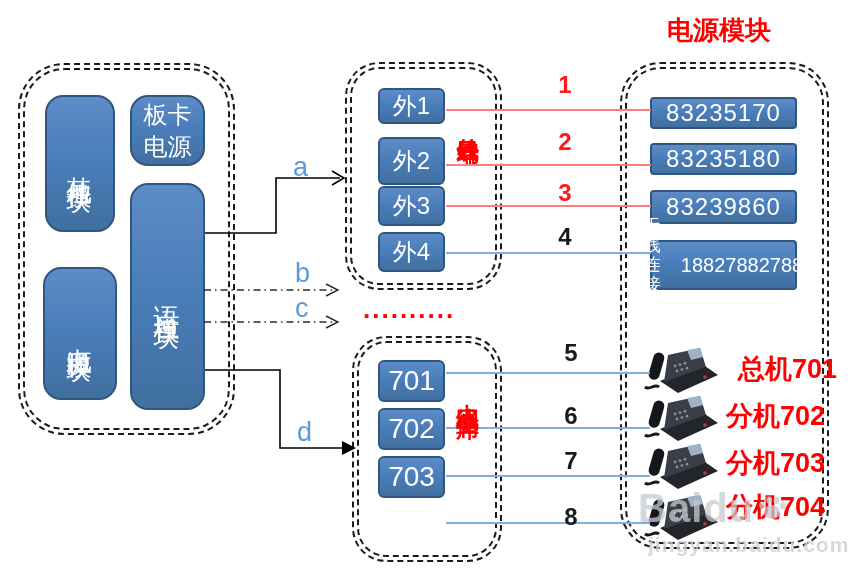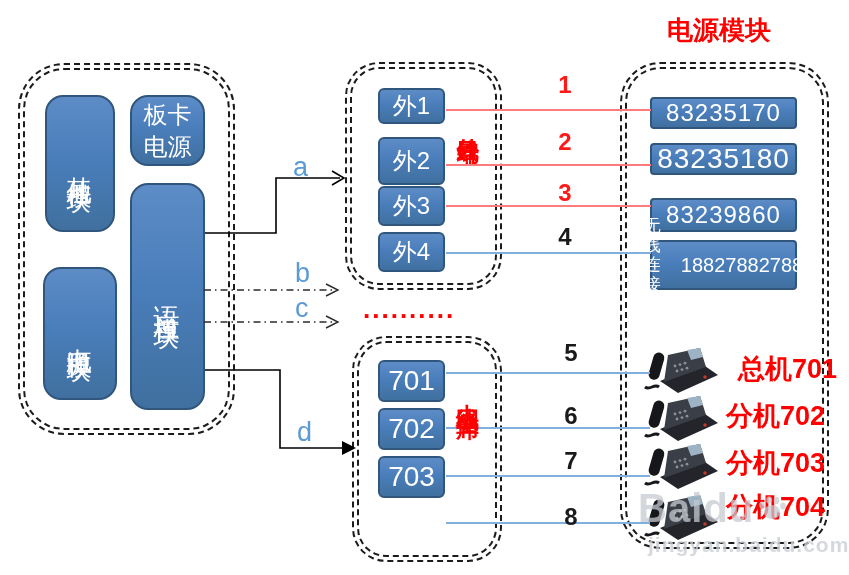--- a/index.html
+++ b/index.html
@@ -60,7 +60,7 @@
   <div class="redv" style="left:453px;top:385px;font-size:23px;letter-spacing:4px;">内线坐席</div>
 
   <div class="bluebox sq2" style="left:650px;top:97px;width:147px;height:32px;font-size:24px;letter-spacing:1px;">83235170</div>
-  <div class="bluebox sq2" style="left:650px;top:143px;width:147px;height:32px;font-size:28px;letter-spacing:1px;">83235180</div>
+  <div class="bluebox sq2" style="left:650px;top:143px;width:147px;height:32px;font-size:24px;letter-spacing:1px;">83235180</div>
   <div class="bluebox sq2" style="left:650px;top:190px;width:147px;height:34px;font-size:24px;letter-spacing:1px;margin-top:8px;">83239860</div>
   <div class="bluebox sq2" style="left:650px;top:240px;width:147px;height:50px;flex-direction:row;line-height:1.15;gap:20px;">
     <span style="font-size:17px;">无线连接台</span>

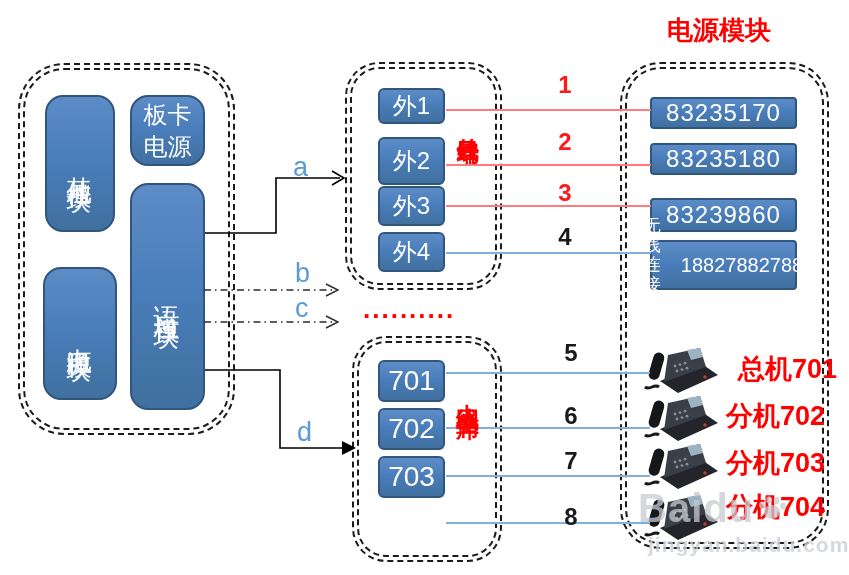--- a/index.html
+++ b/index.html
@@ -61,7 +61,7 @@
 
   <div class="bluebox sq2" style="left:650px;top:97px;width:147px;height:32px;font-size:24px;letter-spacing:1px;">83235170</div>
   <div class="bluebox sq2" style="left:650px;top:143px;width:147px;height:32px;font-size:24px;letter-spacing:1px;">83235180</div>
-  <div class="bluebox sq2" style="left:650px;top:190px;width:147px;height:34px;font-size:24px;letter-spacing:1px;margin-top:8px;">83239860</div>
+  <div class="bluebox sq2" style="left:650px;top:190px;width:147px;height:34px;font-size:24px;letter-spacing:1px;">83239860</div>
   <div class="bluebox sq2" style="left:650px;top:240px;width:147px;height:50px;flex-direction:row;line-height:1.15;gap:20px;">
     <span style="font-size:17px;">无线连接台</span>
     <span style="font-size:20px;">18827882788</span>

